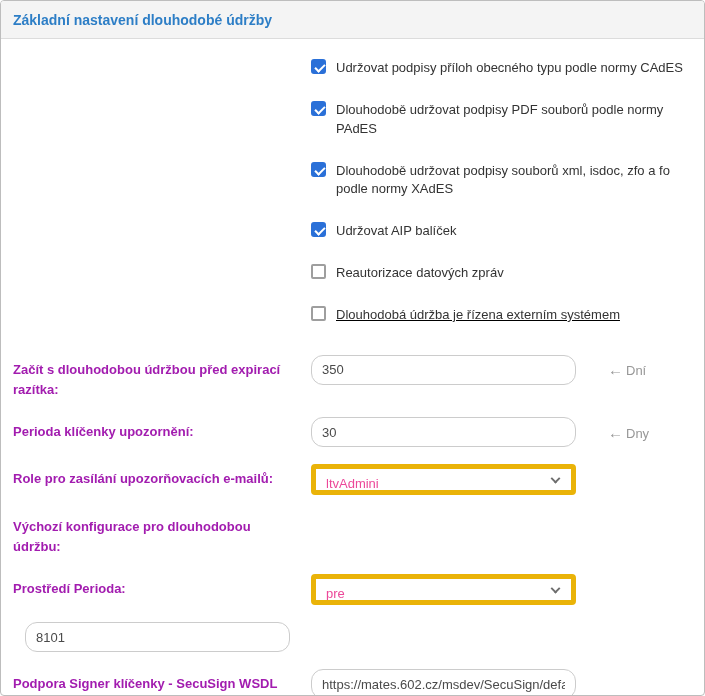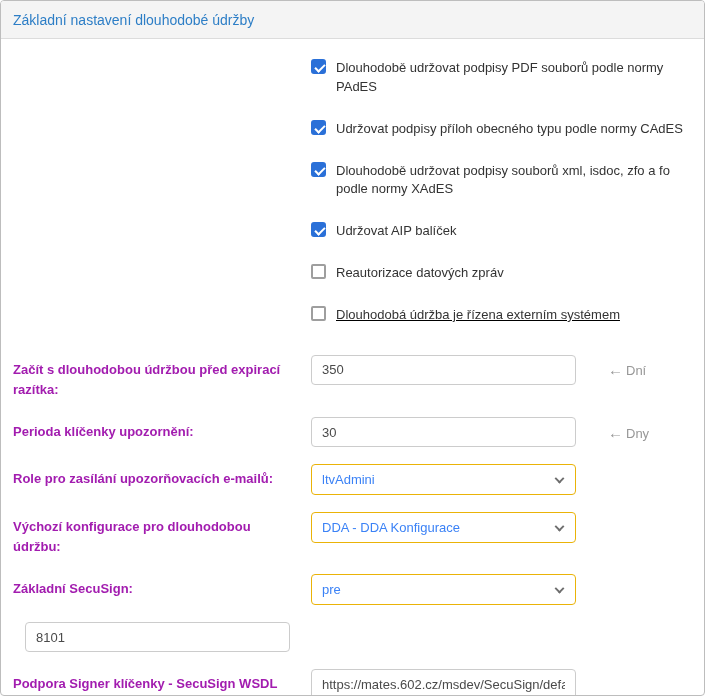--- a/index.html
+++ b/index.html
@@ -21,7 +21,7 @@
   .panel-title {
     color: #2d7ec6;
     font-size: 14px;
-    font-weight: normal;
+    font-weight: bold;
   }
   .panel-body { padding: 20px 12px 12px 12px; }
 

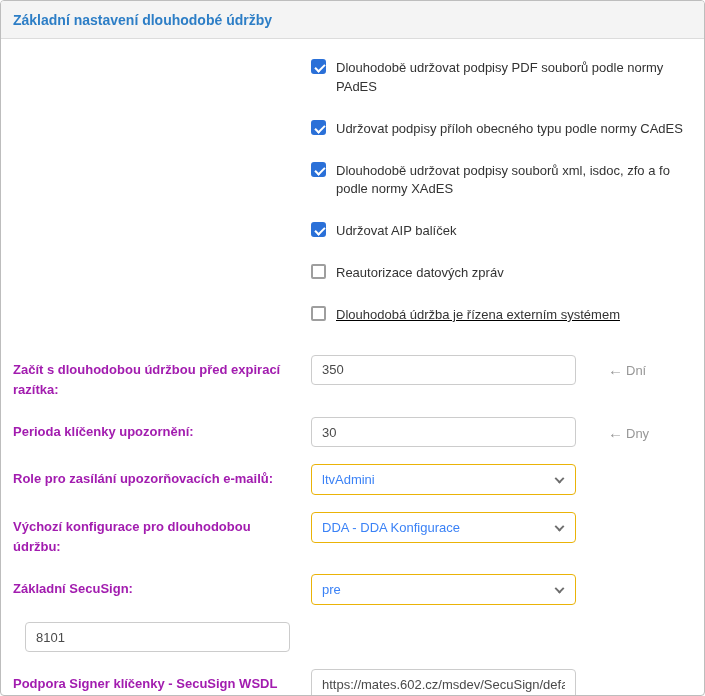--- a/index.html
+++ b/index.html
@@ -136,11 +136,11 @@
 
     <div class="cb-row">
       <span class="cb" data-checked="true"></span>
+      <label class="cb-label">Udržovat podpisy příloh obecného typu podle normy CAdES</label>
+    </div>
+    <div class="cb-row">
+      <span class="cb" data-checked="true"></span>
       <label class="cb-label">Dlouhodobě udržovat podpisy PDF souborů podle normy PAdES</label>
-    </div>
-    <div class="cb-row">
-      <span class="cb" data-checked="true"></span>
-      <label class="cb-label">Udržovat podpisy příloh obecného typu podle normy CAdES</label>
     </div>
     <div class="cb-row">
       <span class="cb" data-checked="true"></span>

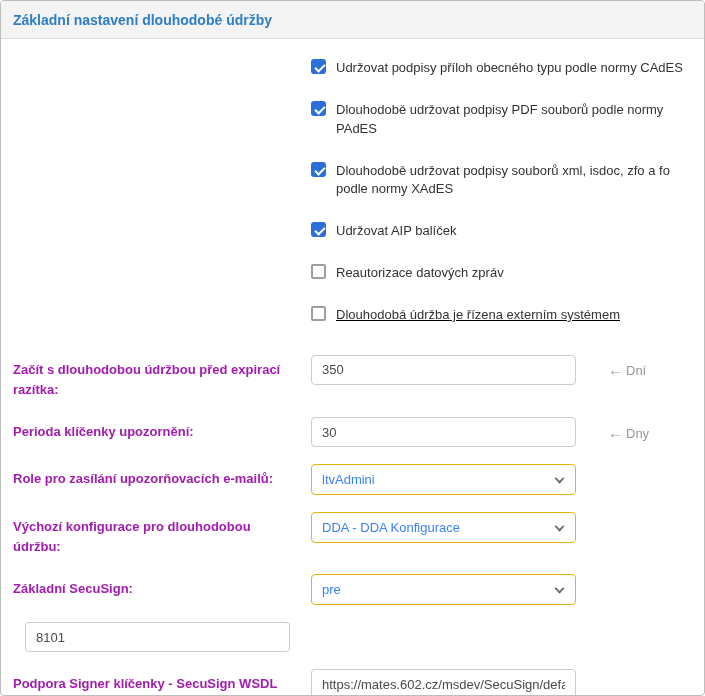--- a/index.html
+++ b/index.html
@@ -87,7 +87,7 @@
   .f-input {
     width: 265px; height: 30px;
     border: 1px solid #ccc;
-    border-radius: 4px;
+    border-radius: 12px;
     padding: 0 10px;
     font-family: "Liberation Sans", sans-serif;
     font-size: 13px;

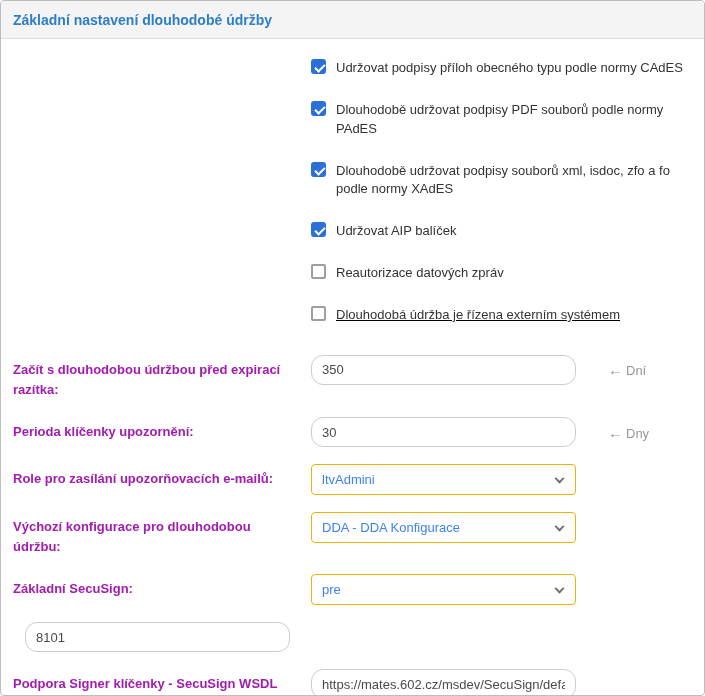--- a/index.html
+++ b/index.html
@@ -96,11 +96,11 @@
   }
   .f-select {
     width: 265px; height: 31px;
-    border: 1px solid #eab308;
+    border: 5px solid #eab308;
     border-radius: 4px;
     padding: 0 26px 0 10px;
     font-size: 13px;
-    color: #3b82f6;
+    color: #ec4899;
     line-height: 29px;
     position: relative;
     background: #fff;

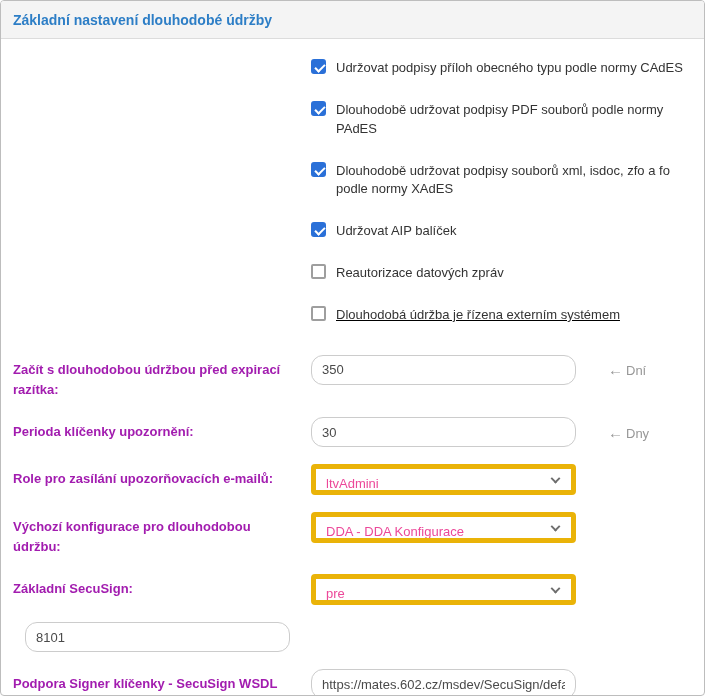--- a/index.html
+++ b/index.html
@@ -187,12 +187,6 @@
 
     <div class="field-row">
       <label class="f-label">Výchozí konfigurace pro dlouhodobou údržbu:</label>
-      <div class="f-control">
-        <div class="f-select">
-          <span>DDA - DDA Konfigurace</span>
-          <span class="chevron"></span>
-        </div>
-      </div>
     </div>
 
     <div class="field-row">

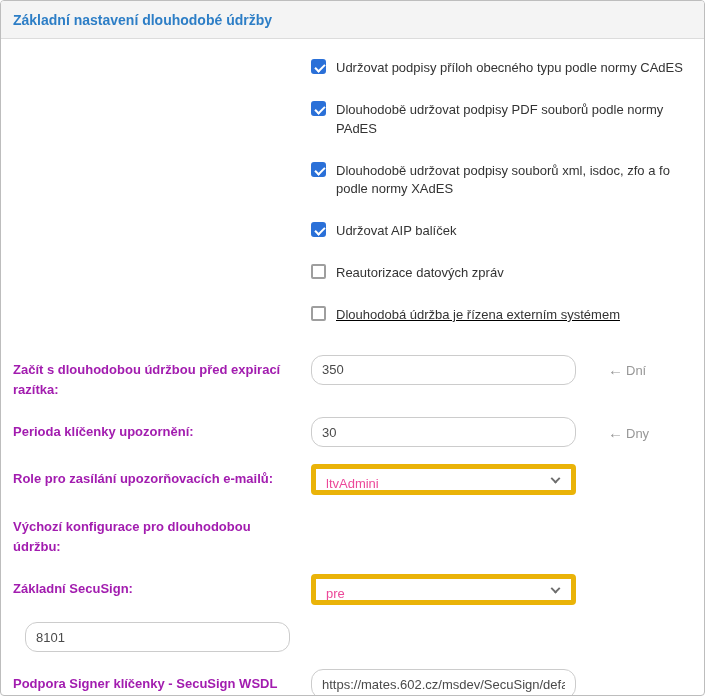--- a/index.html
+++ b/index.html
@@ -190,7 +190,7 @@
     </div>
 
     <div class="field-row">
-      <label class="f-label">Základní SecuSign:</label>
+      <label class="f-label">Prostředí Perioda:</label>
       <div class="f-control">
         <div class="f-select">
           <span>pre</span>

